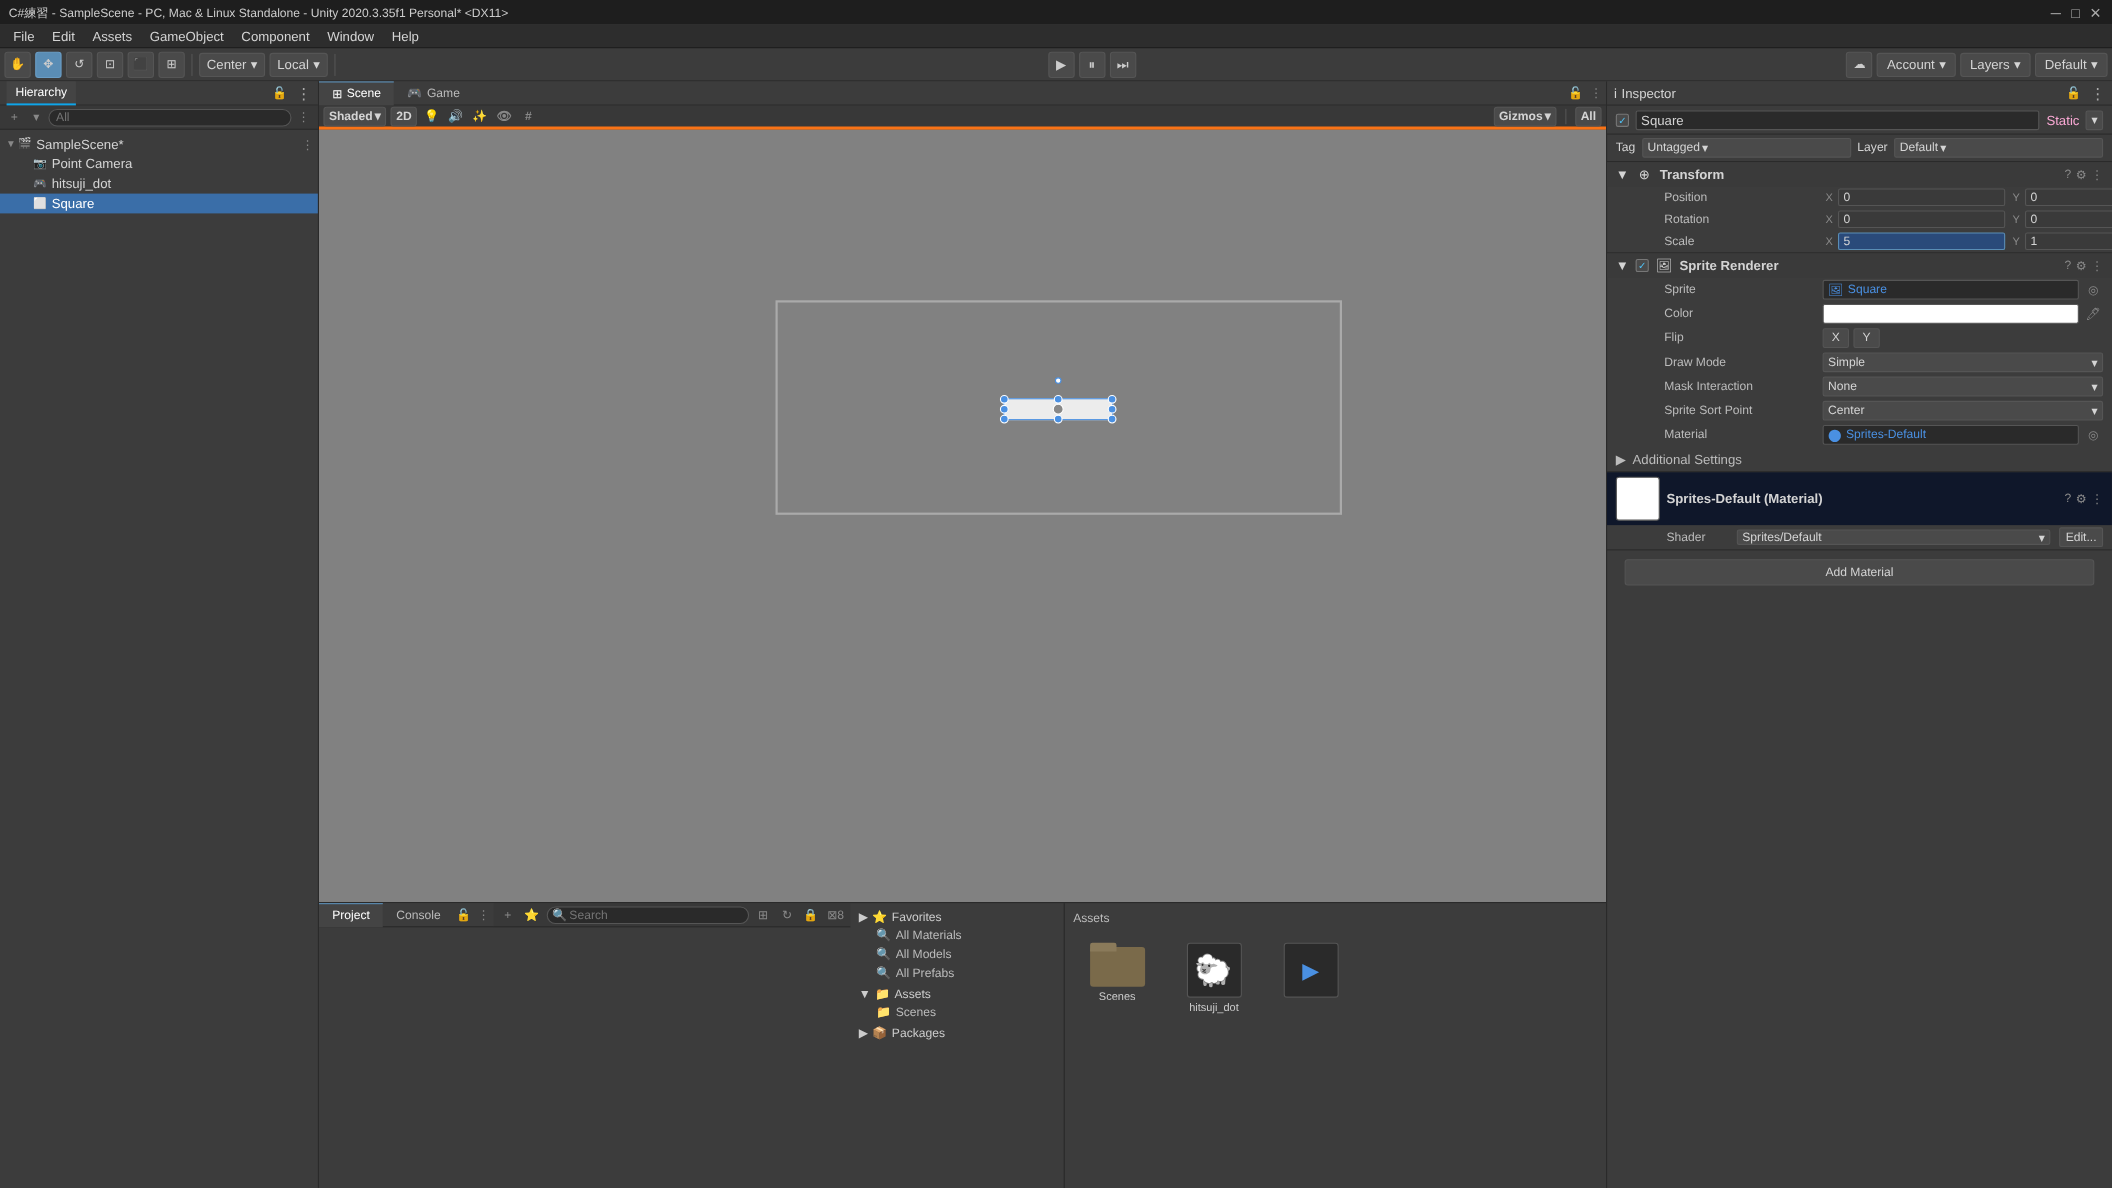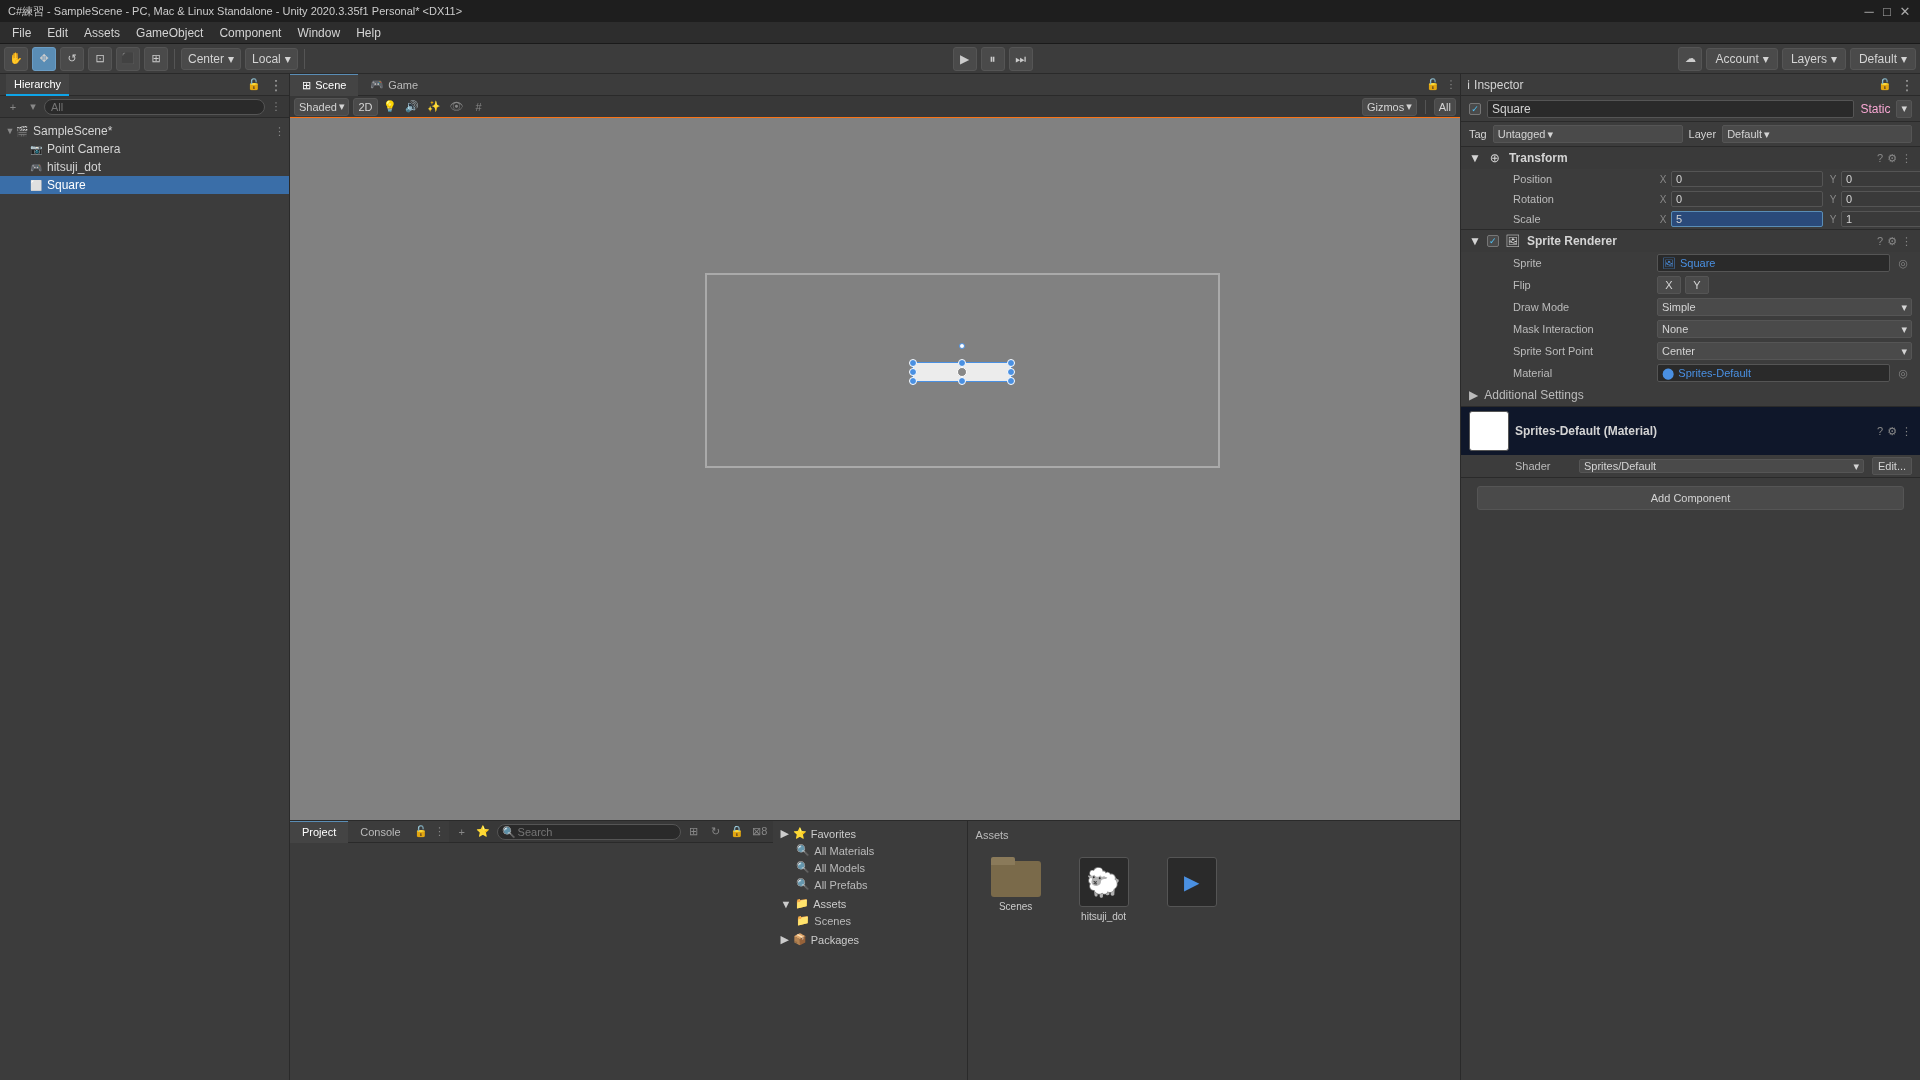--- a/index.html
+++ b/index.html
@@ -253,7 +253,8 @@
       align-items: center;
       padding: 0 4px;
       gap: 4px;
-      border-bottom: 1px solid #f97316;
+      border-bottom: 3px solid #f97316;
+      font-weight: bold;
     }
     .scene-dropdown {
       height: 18px;

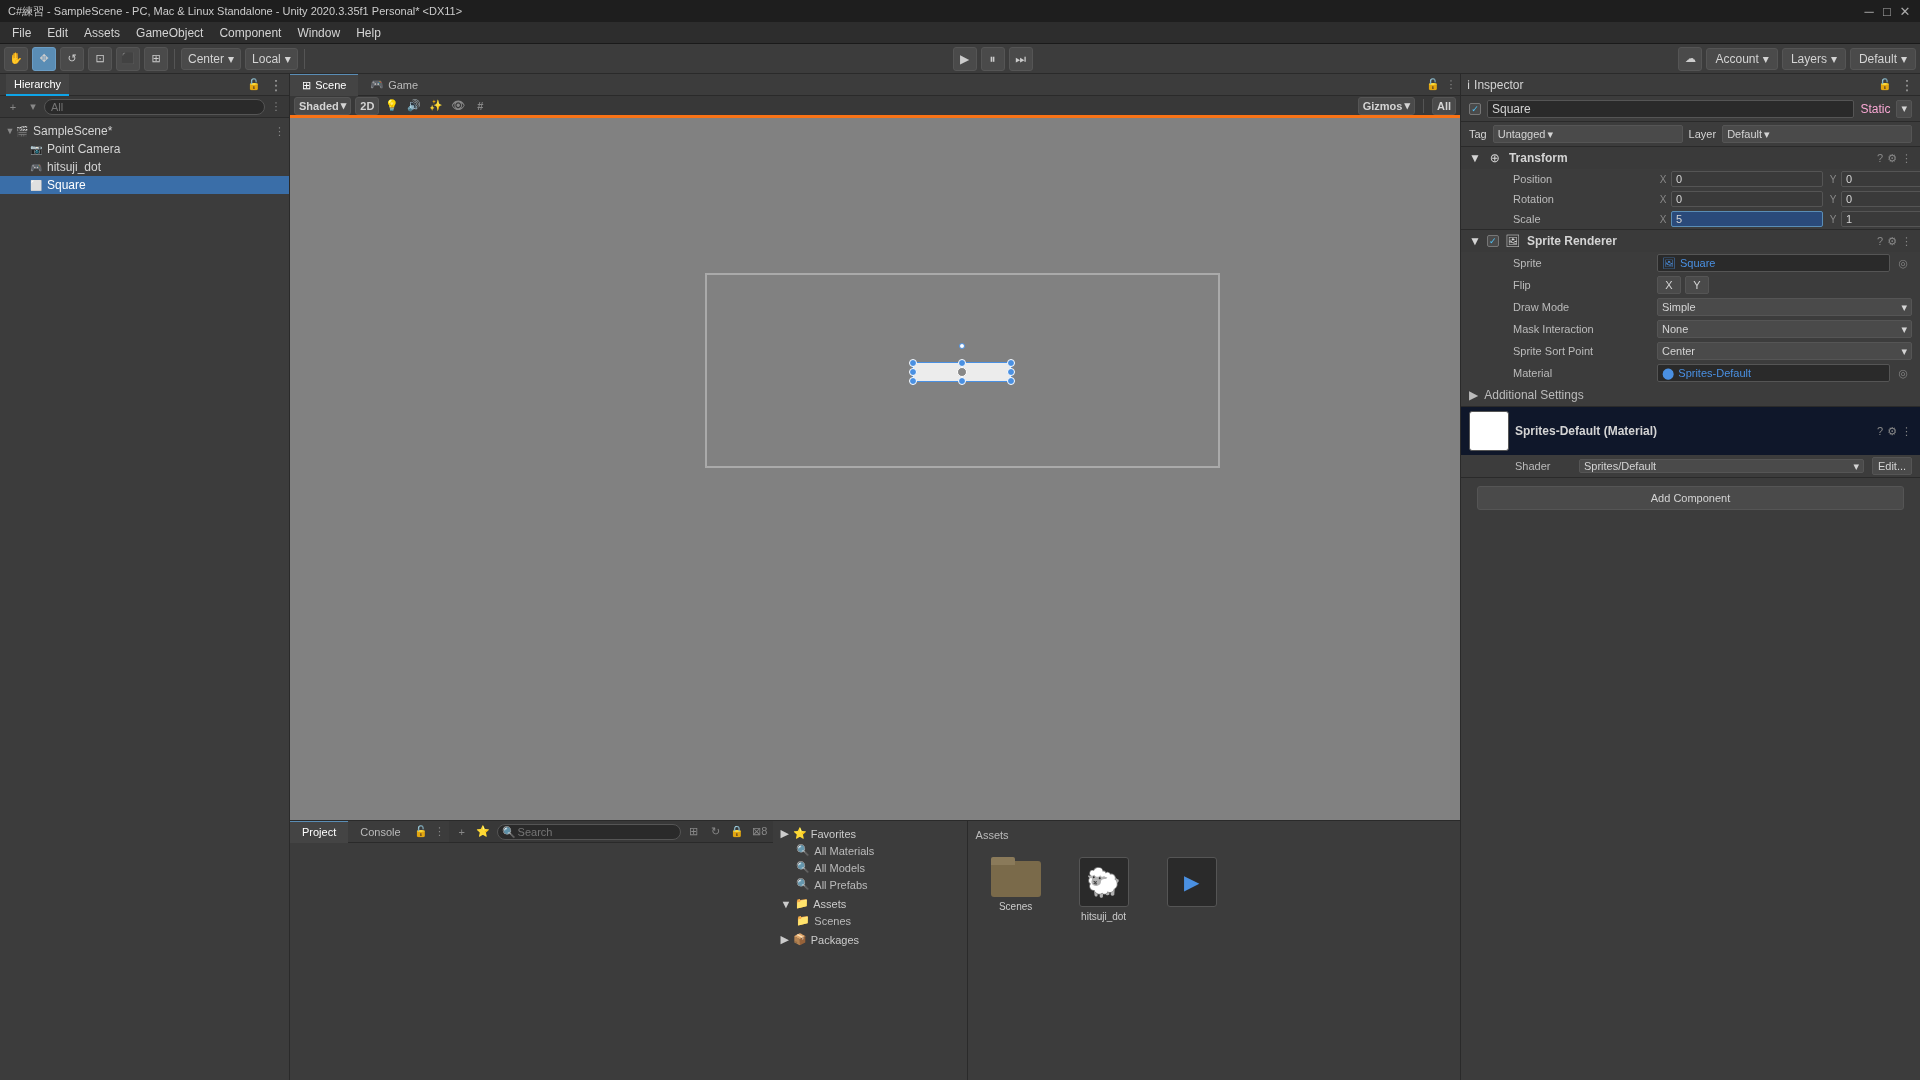--- a/index.html
+++ b/index.html
@@ -1118,6 +1118,13 @@
           </div>
         </div>
 
+        <div class="prop-row">
+          <div class="prop-label">Color</div>
+          <div class="prop-values">
+            <div class="color-swatch"></div>
+            <div class="icon-btn">🖊</div>
+          </div>
+        </div>
 
         <div class="prop-row">
           <div class="prop-label">Flip</div>

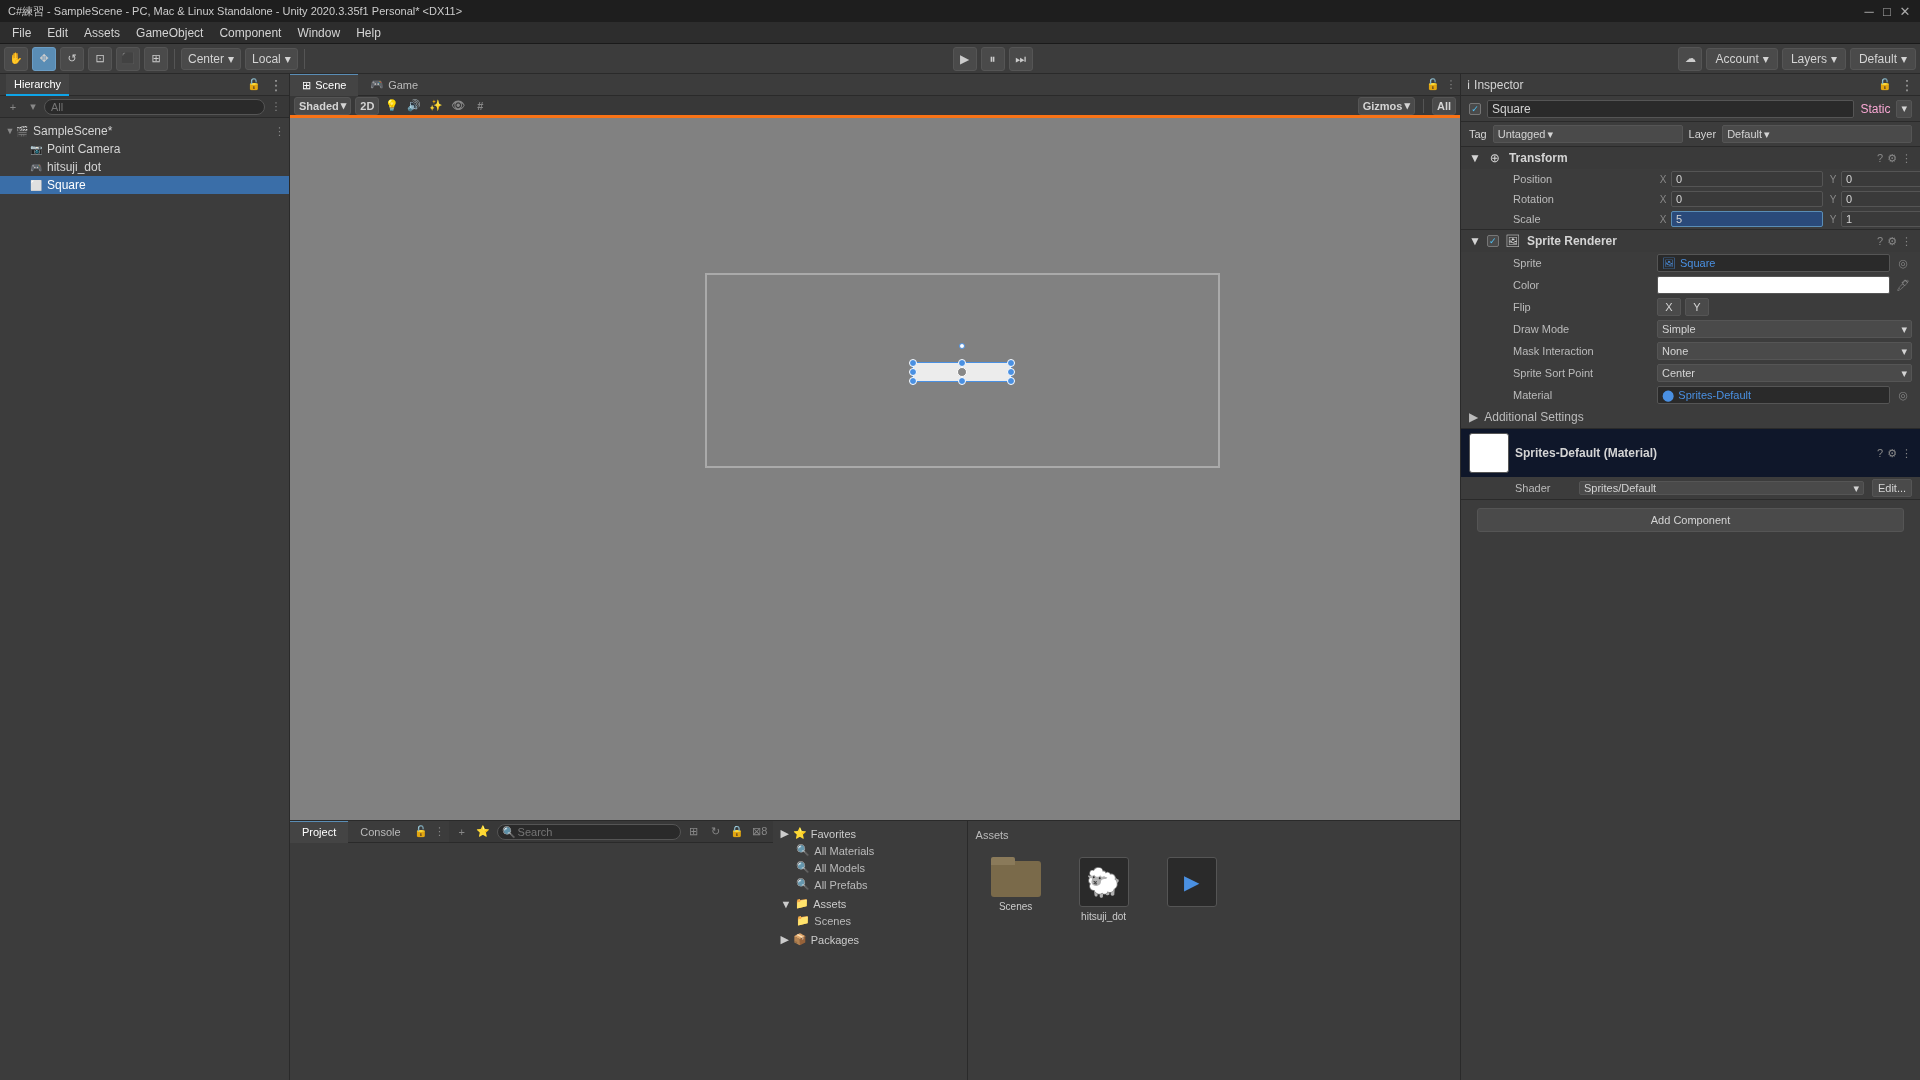--- a/index.html
+++ b/index.html
@@ -1204,7 +1204,7 @@
       </div>
 
       <div class="add-component-btn">
-        <span>Add Component</span>
+        <span>Add Material</span>
       </div>
 
     </div>

